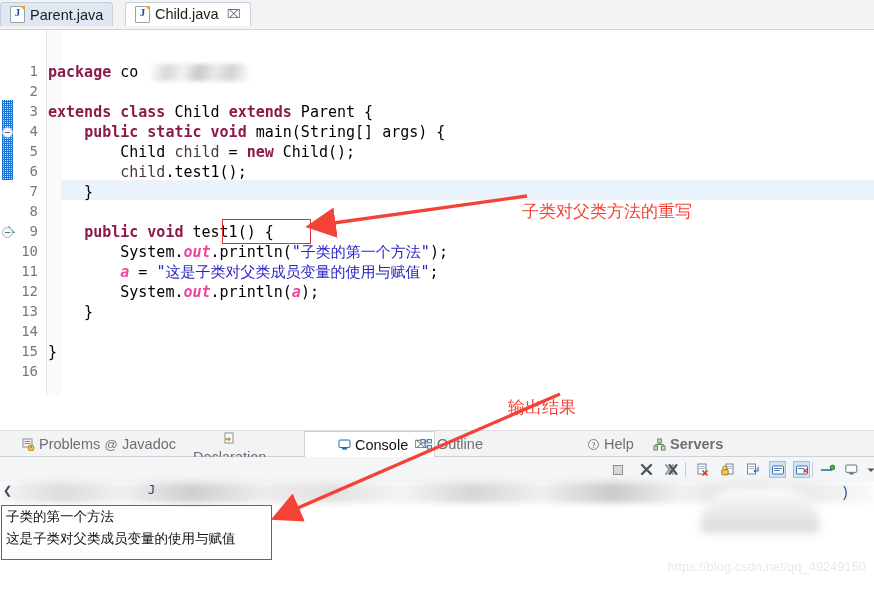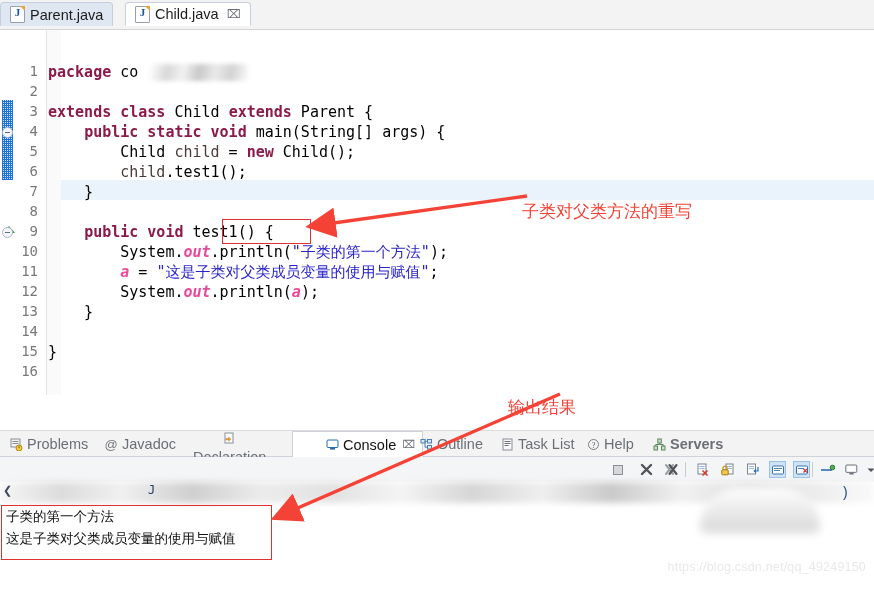--- a/index.html
+++ b/index.html
@@ -216,7 +216,7 @@
   </div>
 
   <div class="viewbar">
-    <div class="vtab" style="left:2px;">
+    <div class="vtab" style="left:14px;">
       <span class="vicon">
         <svg width="13" height="13" viewBox="0 0 13 13">
             <rect x="1" y="1" width="9" height="8" fill="#f2f2f2" stroke="#8a8f96"></rect>

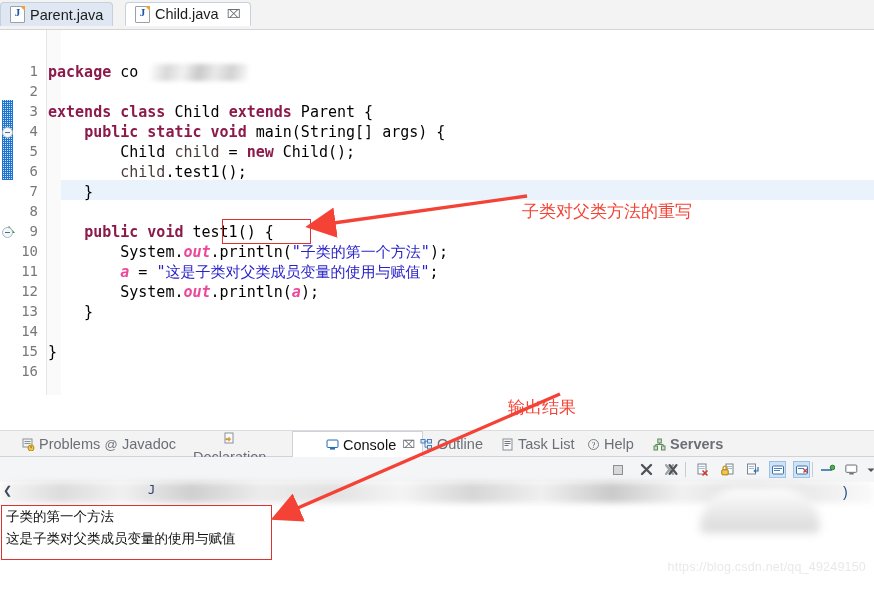--- a/index.html
+++ b/index.html
@@ -241,7 +241,7 @@
       </span>
       <span>Declaration</span>
     </div>
-    <div class="vtab on" style="left:292px;padding-left:32px;">
+    <div class="vtab on" style="left:304px;padding-left:32px;">
       <span class="vicon">
         <svg width="13" height="13" viewBox="0 0 13 13">
             <rect x="1" y="2" width="11" height="7.5" rx="1" fill="#eaf2fb" stroke="#2a6fb5"></rect>

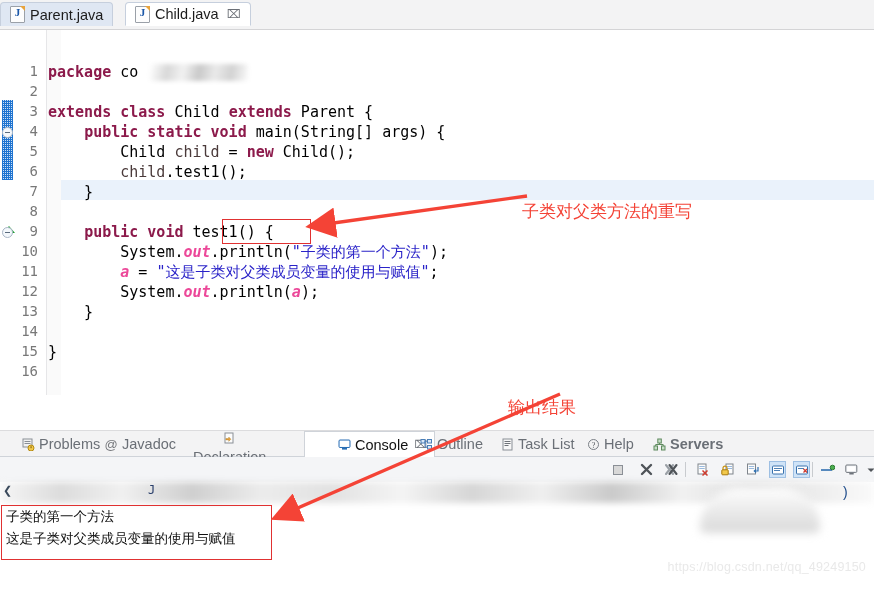--- a/index.html
+++ b/index.html
@@ -263,17 +263,6 @@
       </span>
       <span>Outline</span>
     </div>
-    <div class="vtab" style="left:493px;">
-      <span class="vicon">
-        <svg width="13" height="13" viewBox="0 0 13 13">
-            <rect x="2" y="1" width="9" height="11" fill="#f7f7f7" stroke="#8a8f96"></rect>
-            <rect x="3.5" y="3" width="6" height="1" fill="#6f7379"></rect>
-            <rect x="3.5" y="5" width="6" height="1" fill="#6f7379"></rect>
-            <rect x="3.5" y="7" width="4" height="1" fill="#6f7379"></rect>
-          </svg>
-      </span>
-      <span>Task List</span>
-    </div>
     <div class="vtab" style="left:579px;">
       <span class="vicon">
         <svg width="13" height="13" viewBox="0 0 13 13">

